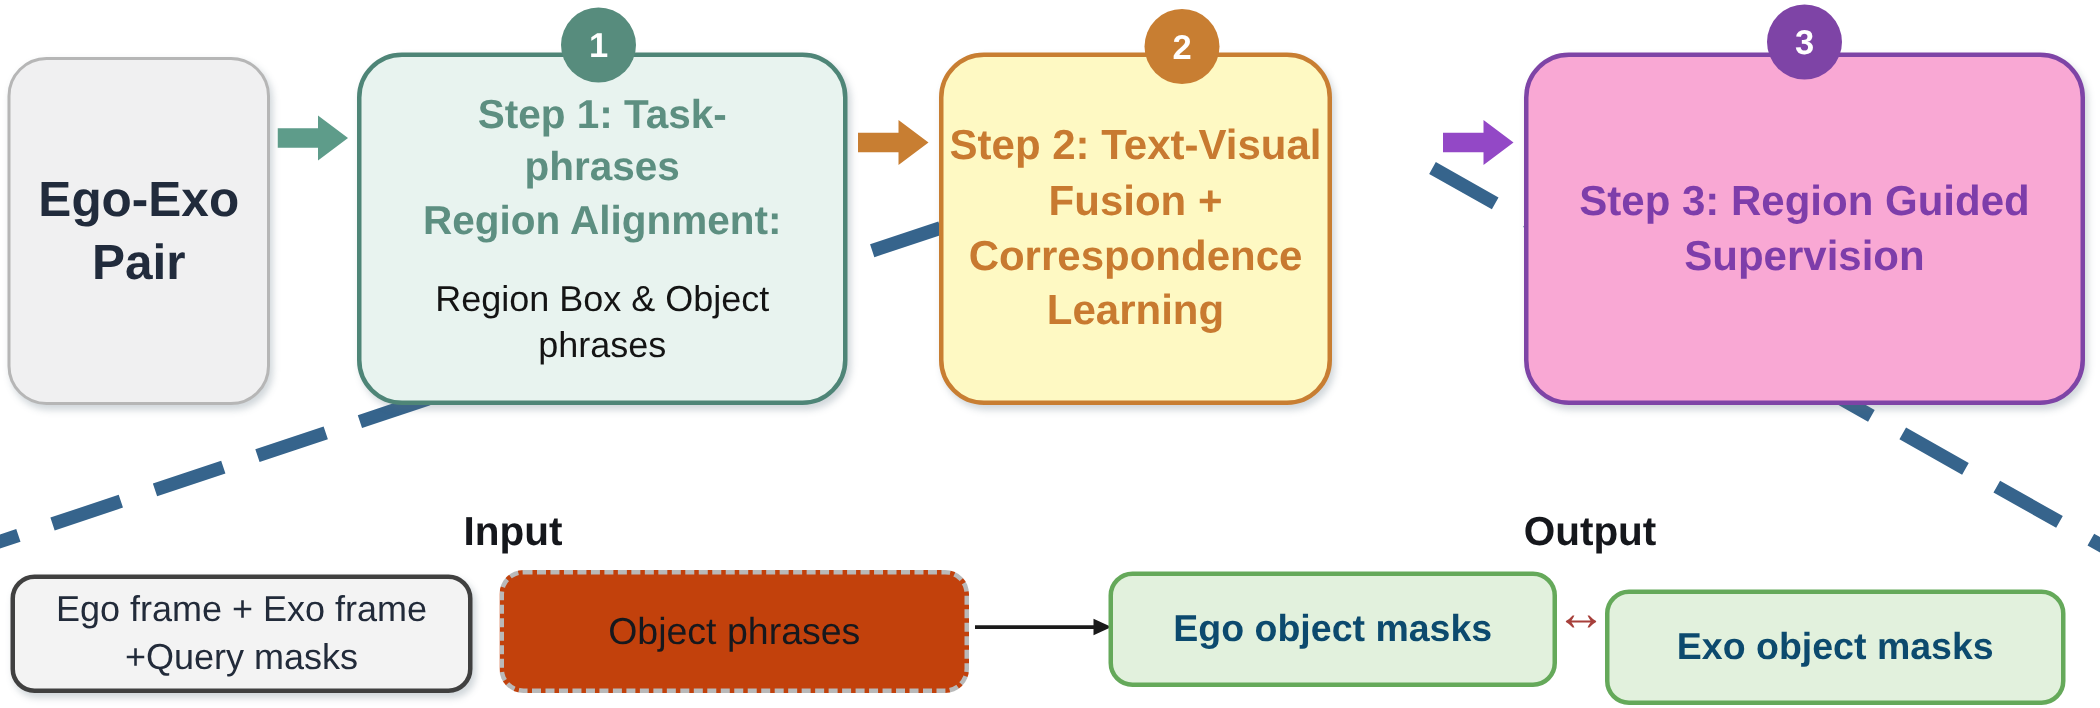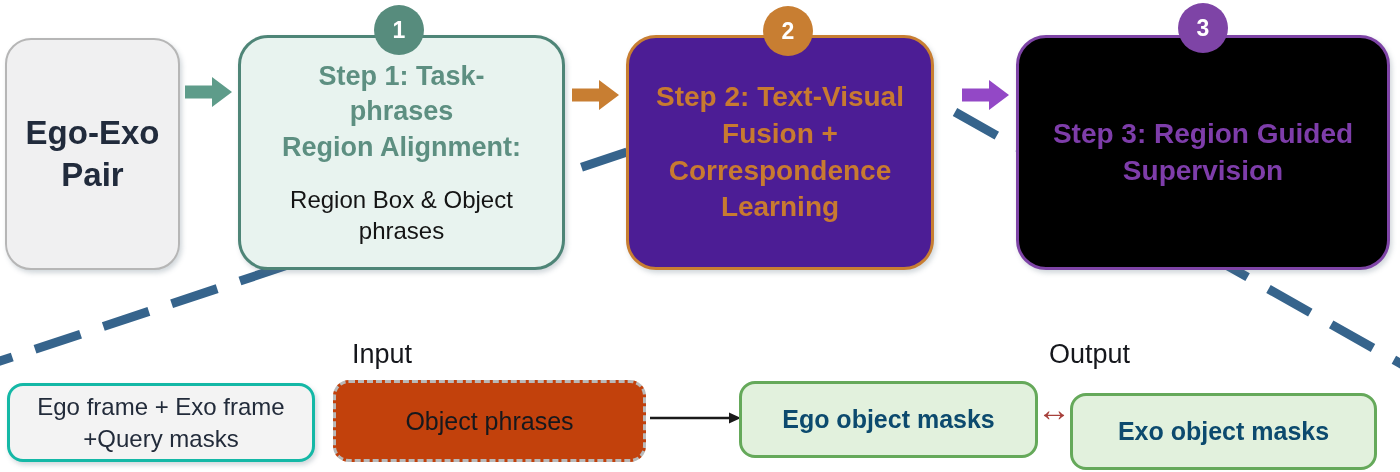--- a/index.html
+++ b/index.html
@@ -20,7 +20,7 @@
   
   .step{top:35px;height:235px;border-radius:30px;}
   .s1{left:238px;width:327px;background:#e8f3ef;border:3px solid #4e8577;}
-  .s2{left:626px;width:308px;background:#4c1d95;border:3px solid #c87e32;}
+  .s2{left:626px;width:262px;background:#fef9c3;border:3px solid #c87e32;}
   .s3{left:1016px;width:374px;background:#000000;border:3px solid #7e44a6;}
   .step .title .line{font-weight:bold;font-size:28px;line-height:1.32;}
   .s1 .title .line{color:#5d8f81;font-size:27px;}

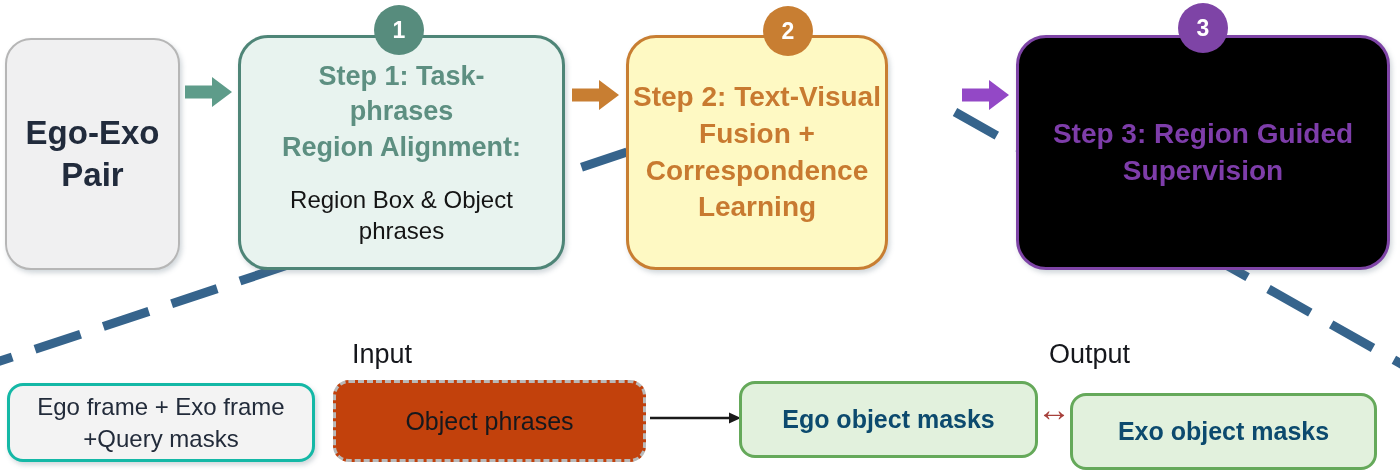--- a/index.html
+++ b/index.html
@@ -21,7 +21,7 @@
   .step{top:35px;height:235px;border-radius:30px;}
   .s1{left:238px;width:327px;background:#e8f3ef;border:3px solid #4e8577;}
   .s2{left:626px;width:262px;background:#fef9c3;border:3px solid #c87e32;}
-  .s3{left:1016px;width:374px;background:#000000;border:3px solid #7e44a6;}
+  .s3{left:1016px;width:374px;background:#f9a8d4;border:3px solid #7e44a6;}
   .step .title .line{font-weight:bold;font-size:28px;line-height:1.32;}
   .s1 .title .line{color:#5d8f81;font-size:27px;}
   .s2 .title .line{color:#c87a30;}

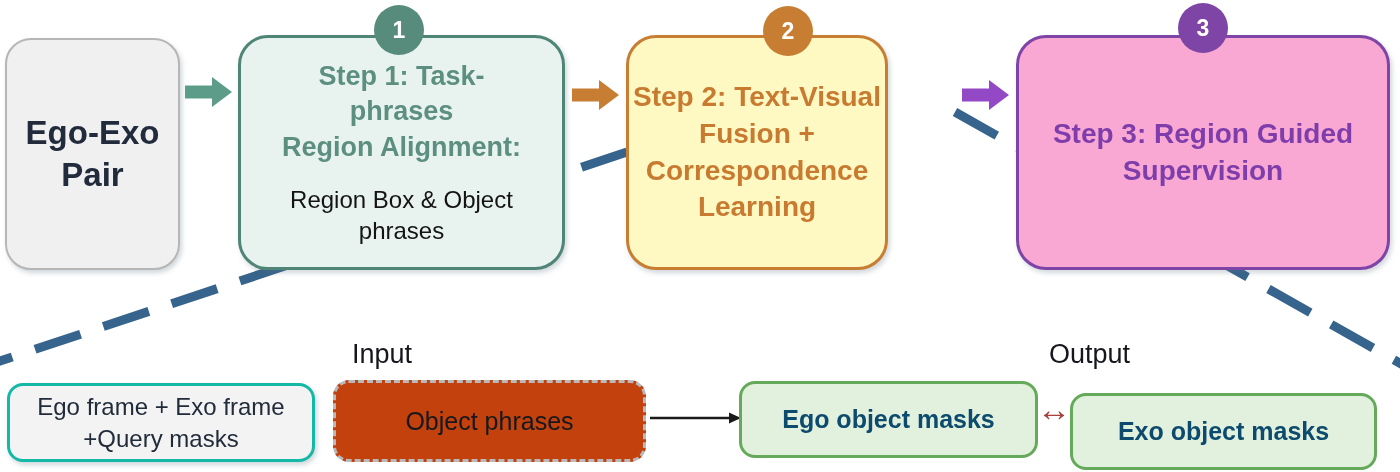--- a/index.html
+++ b/index.html
@@ -44,8 +44,8 @@
   .a3{left:962px;top:79px;}
 
   
-  .io-label{position:absolute;z-index:2;width:140px;text-align:right;
-            font-weight:normal;font-size:27px;color:#15171c;top:339px;}
+  .io-label{position:absolute;z-index:2;width:140px;text-align:center;
+            font-weight:bold;font-size:27px;color:#15171c;top:339px;}
   .lbl-input{left:272px;}
   .lbl-output{left:990px;}
 

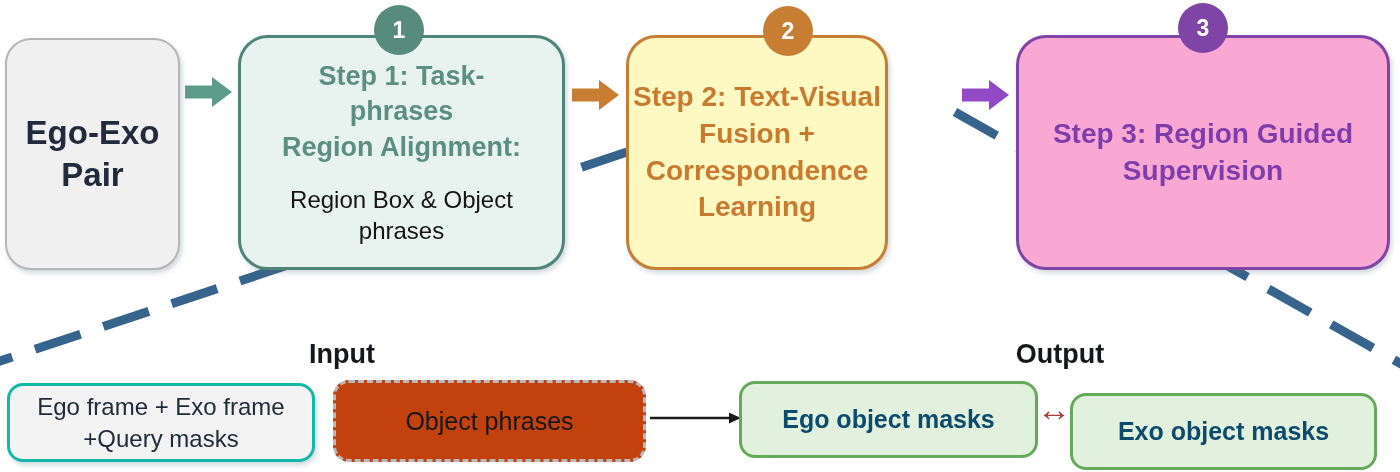--- a/index.html
+++ b/index.html
@@ -50,7 +50,7 @@
   .lbl-output{left:990px;}
 
   .in1{left:7px;top:383px;width:308px;height:79px;border-radius:16px;
-       background:#f3f3f3;border:3px solid #14b8a6;}
+       background:#f3f3f3;border:3px solid #404040;}
   .in1 .line{font-size:24px;line-height:1.3;color:#222b3a;}
   .in2{left:333px;top:380px;width:313px;height:82px;border-radius:16px;
        background:#c2410c;border:3px dashed #b9b9b9;}

